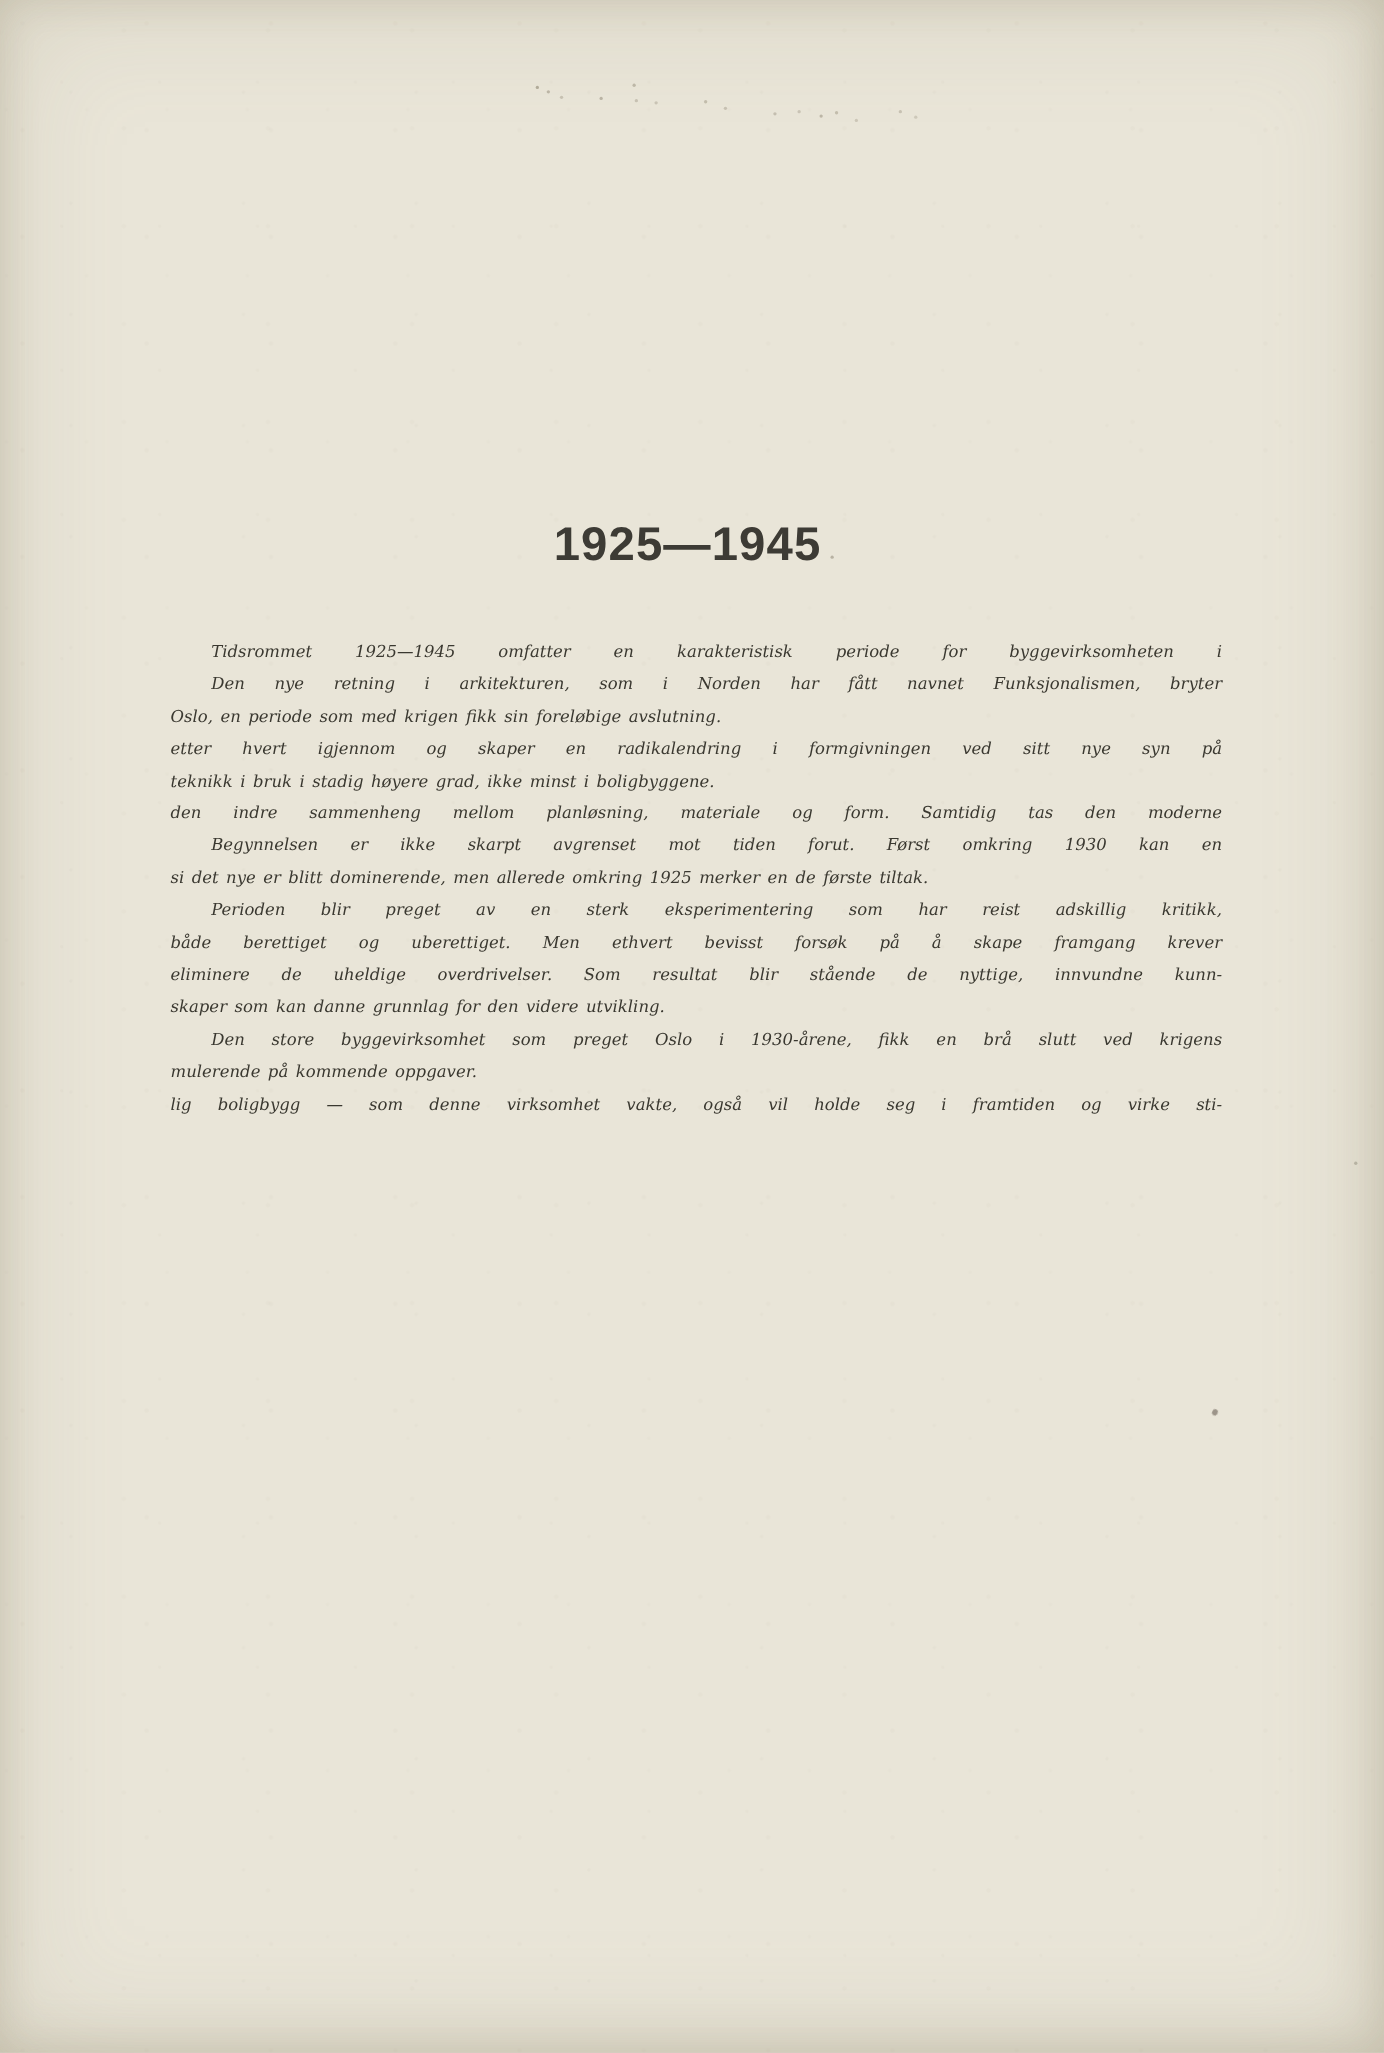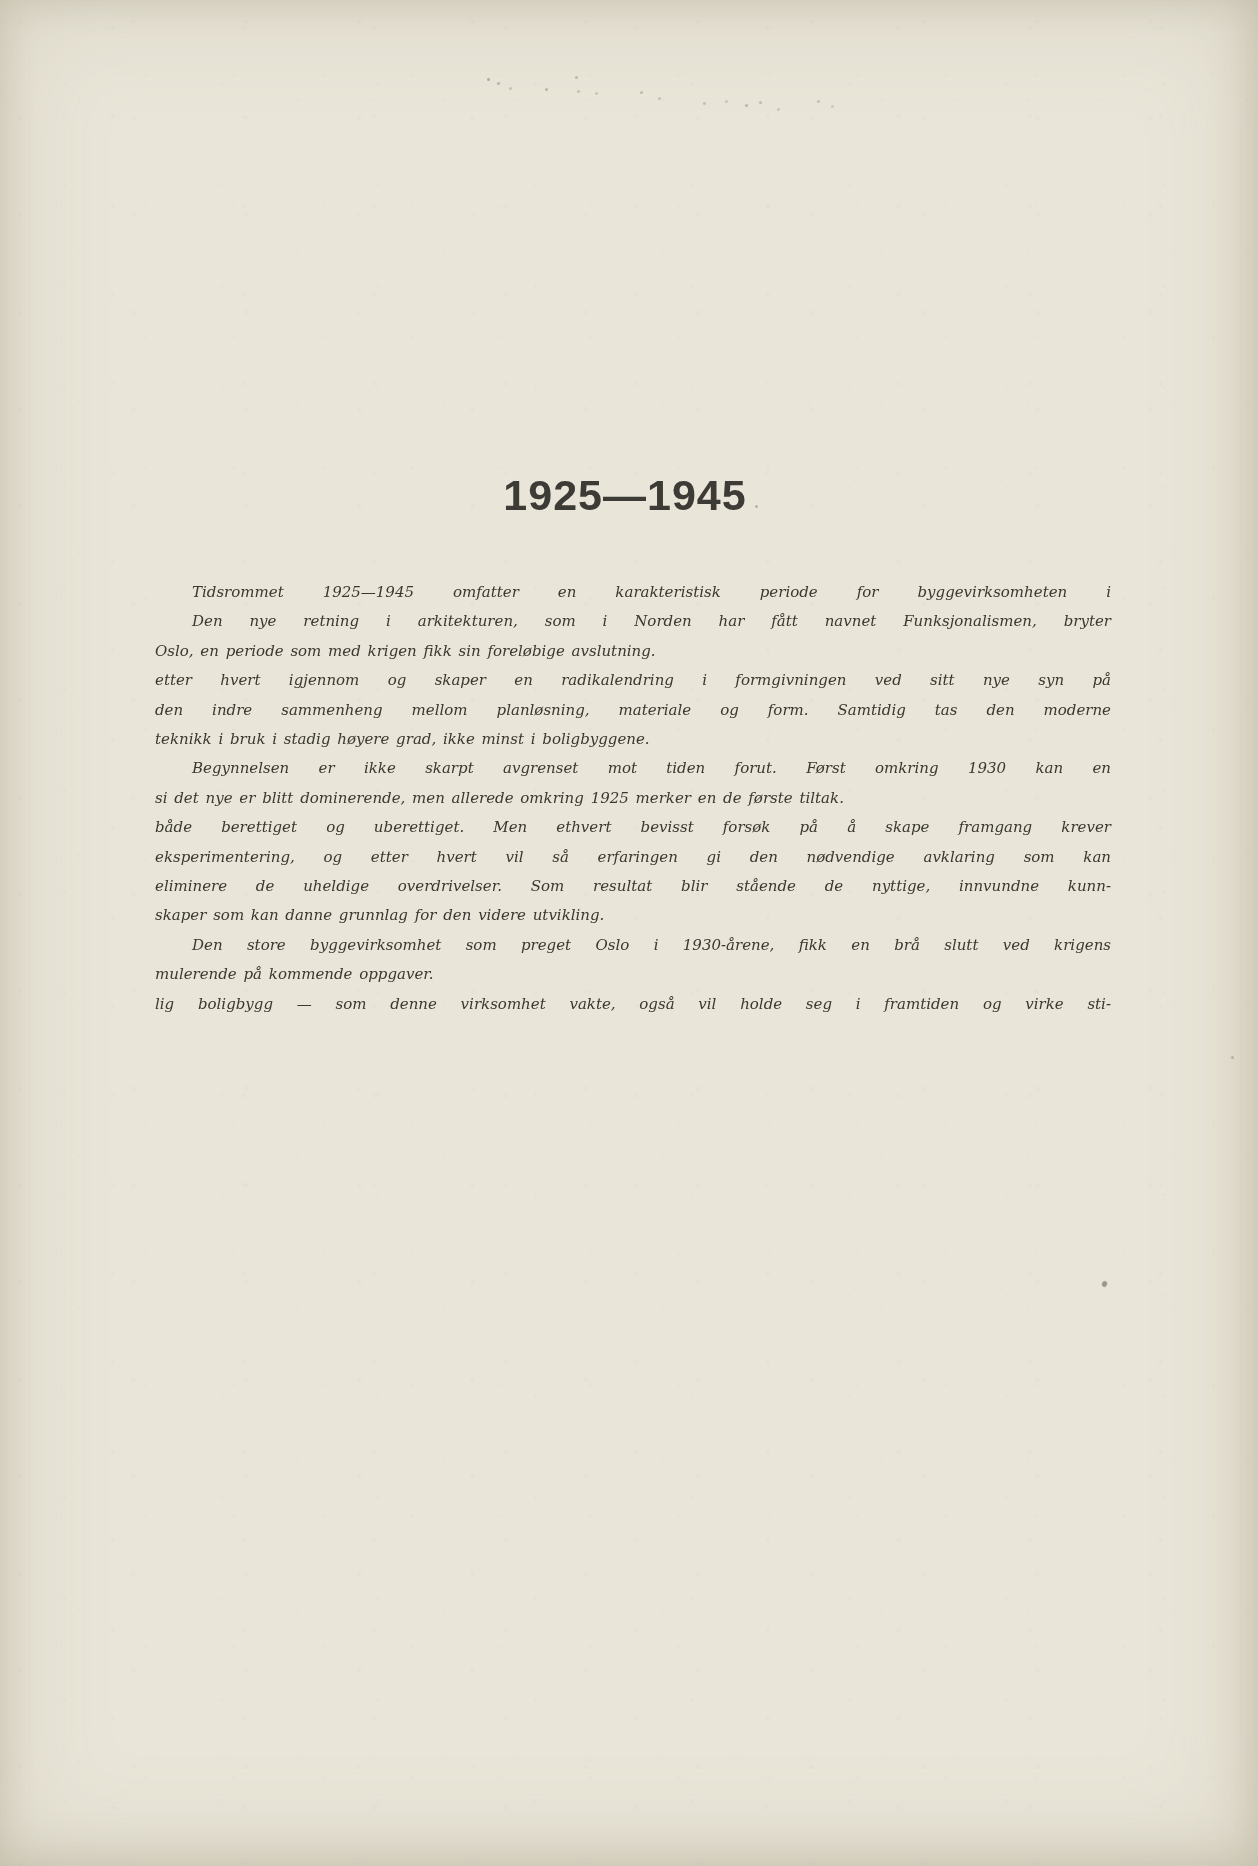--- a/index.html
+++ b/index.html
@@ -136,8 +136,8 @@
       <div class="line indent">Den nye retning i arkitekturen, som i Norden har fått navnet Funksjonalismen, bryter</div>
       <div class="line last">Oslo, en periode som med krigen fikk sin foreløbige avslutning.</div>
       <div class="line">etter hvert igjennom og skaper en radikalendring i formgivningen ved sitt nye syn på</div>
+      <div class="line last">teknikk i bruk i stadig høyere grad, ikke minst i boligbyggene.</div>
       <div class="line">den indre sammenheng mellom planløsning, materiale og form. Samtidig tas den moderne</div>
-      <div class="line last">teknikk i bruk i stadig høyere grad, ikke minst i boligbyggene.</div>
       <div class="line indent">Begynnelsen er ikke skarpt avgrenset mot tiden forut. Først omkring 1930 kan en</div>
       <div class="line last">si det nye er blitt dominerende, men allerede omkring 1925 merker en de første tiltak.</div>
       <div class="line">både berettiget og uberettiget. Men ethvert bevisst forsøk på å skape framgang krever</div>

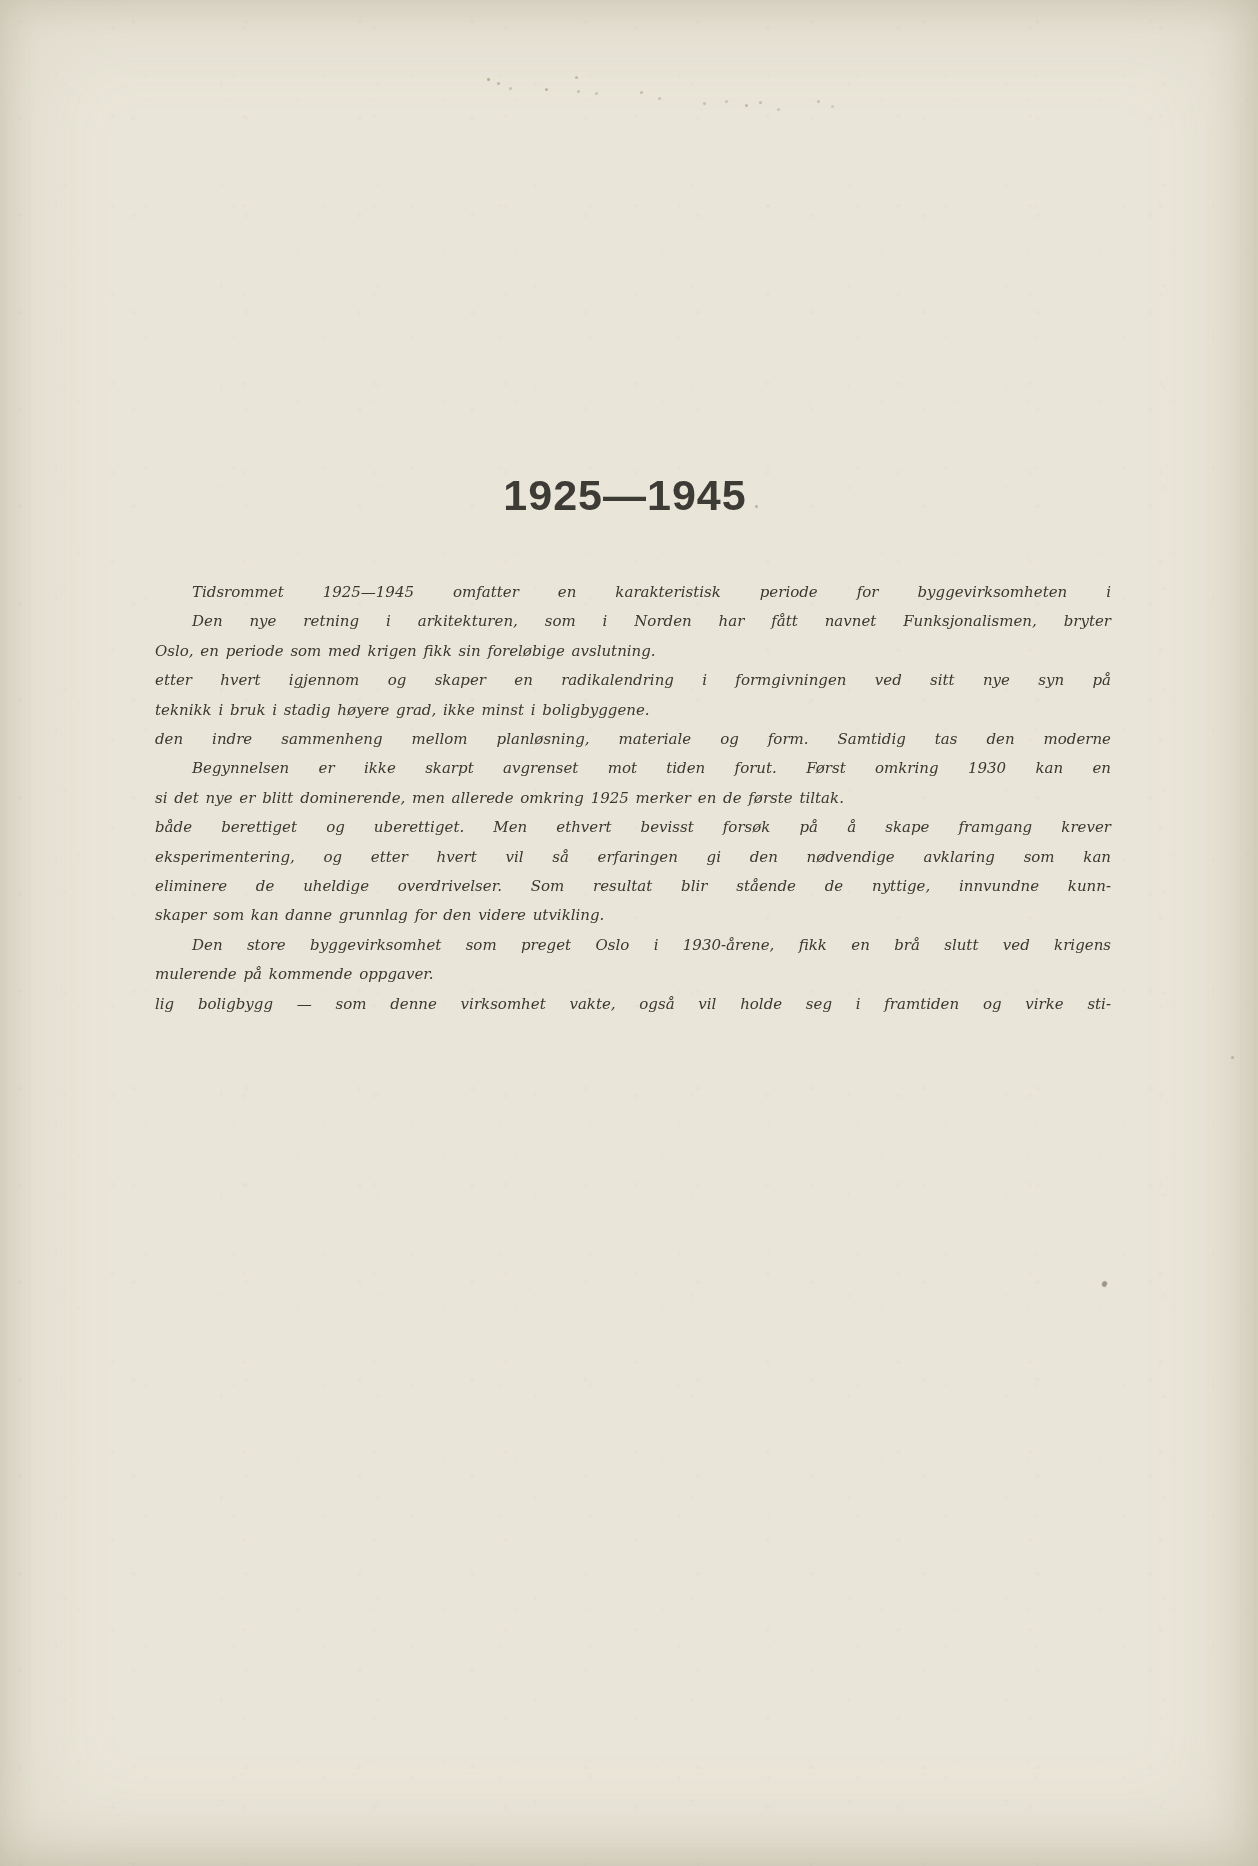--- a/index.html
+++ b/index.html
@@ -140,6 +140,7 @@
       <div class="line">den indre sammenheng mellom planløsning, materiale og form. Samtidig tas den moderne</div>
       <div class="line indent">Begynnelsen er ikke skarpt avgrenset mot tiden forut. Først omkring 1930 kan en</div>
       <div class="line last">si det nye er blitt dominerende, men allerede omkring 1925 merker en de første tiltak.</div>
+      <div class="line indent">Perioden blir preget av en sterk eksperimentering som har reist adskillig kritikk,</div>
       <div class="line">både berettiget og uberettiget. Men ethvert bevisst forsøk på å skape framgang krever</div>
       <div class="line">eksperimentering, og etter hvert vil så erfaringen gi den nødvendige avklaring som kan</div>
       <div class="line">eliminere de uheldige overdrivelser. Som resultat blir stående de nyttige, innvundne kunn-</div>

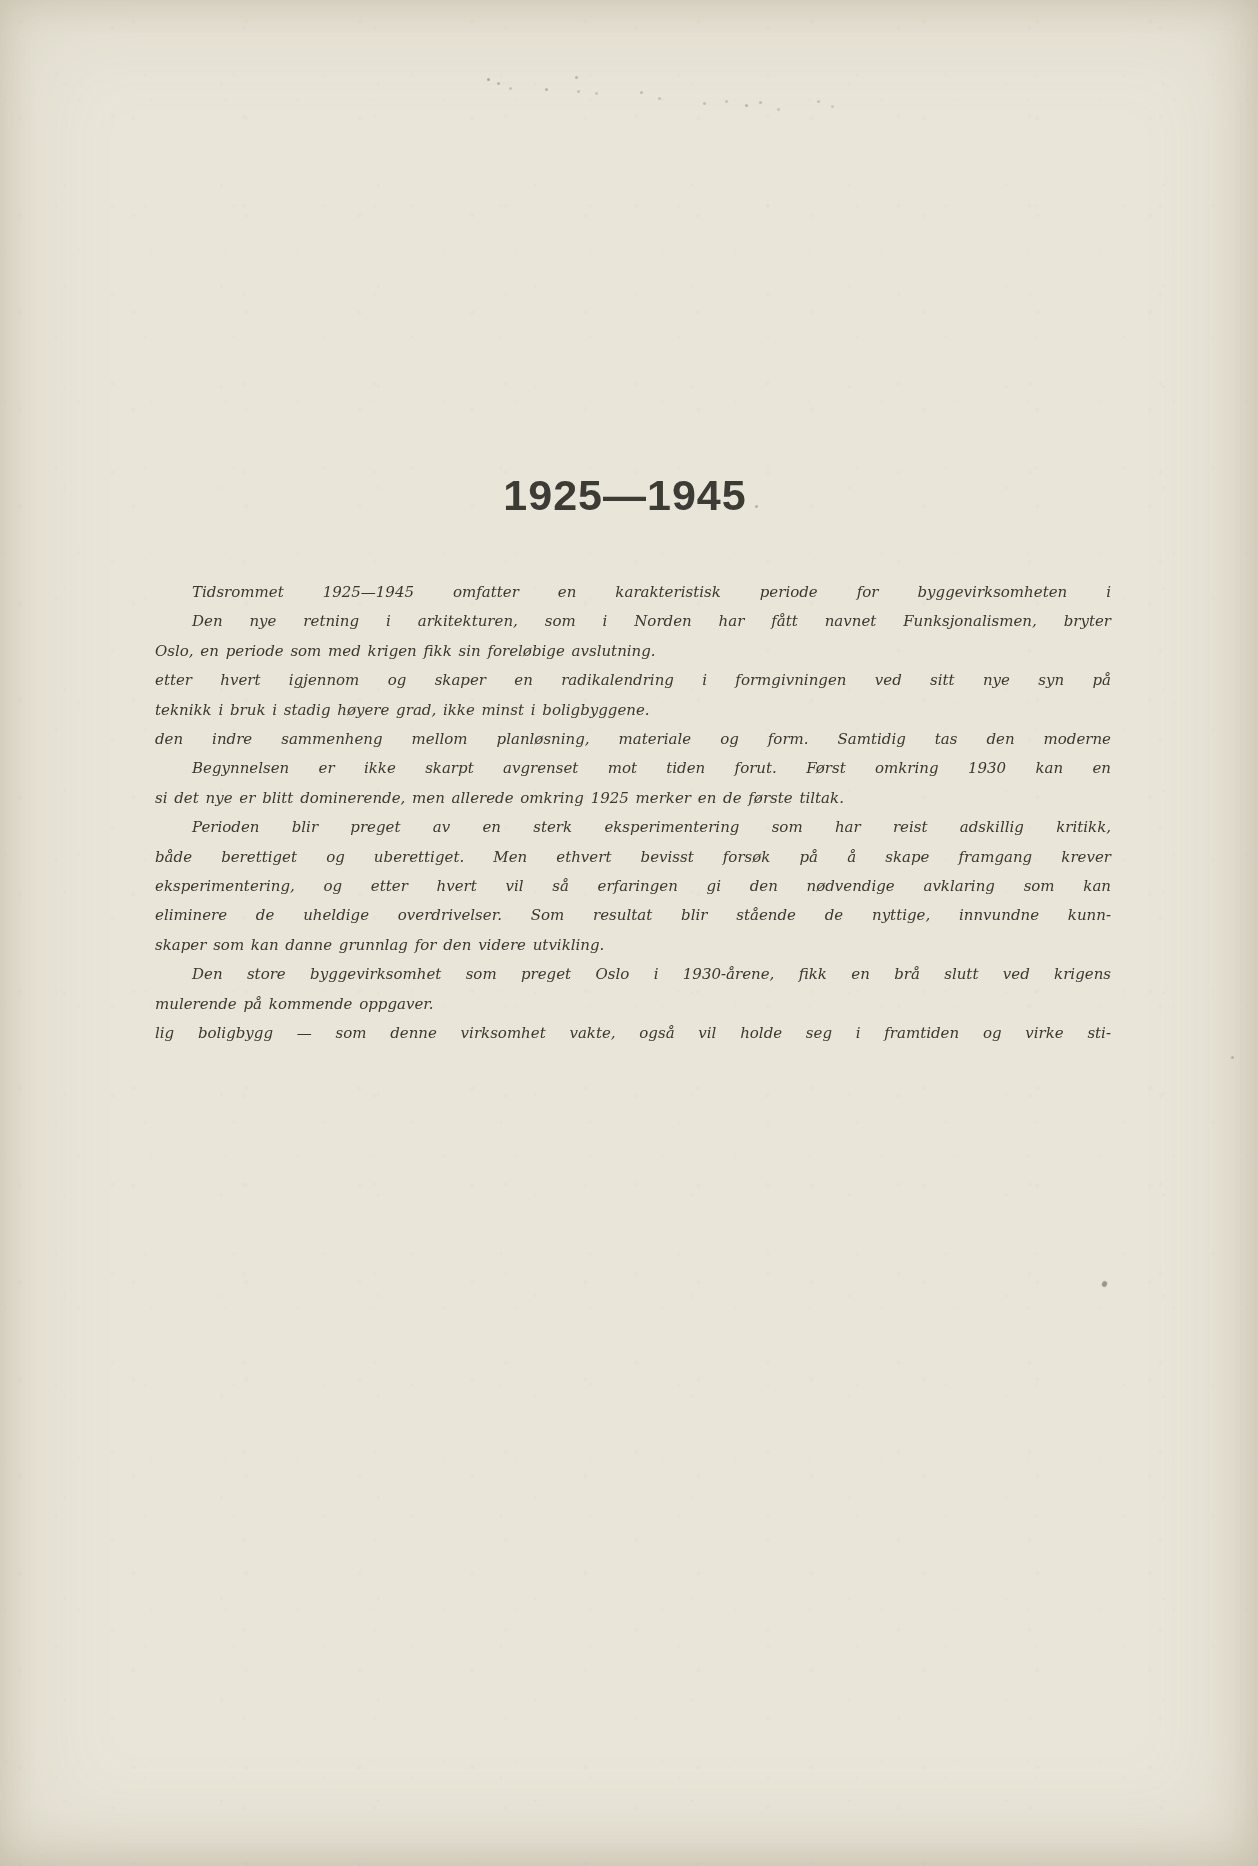--- a/index.html
+++ b/index.html
@@ -142,7 +142,6 @@
       <div class="line last">si det nye er blitt dominerende, men allerede omkring 1925 merker en de første tiltak.</div>
       <div class="line indent">Perioden blir preget av en sterk eksperimentering som har reist adskillig kritikk,</div>
       <div class="line">både berettiget og uberettiget. Men ethvert bevisst forsøk på å skape framgang krever</div>
-      <div class="line">eksperimentering, og etter hvert vil så erfaringen gi den nødvendige avklaring som kan</div>
       <div class="line">eliminere de uheldige overdrivelser. Som resultat blir stående de nyttige, innvundne kunn-</div>
       <div class="line last">skaper som kan danne grunnlag for den videre utvikling.</div>
       <div class="line indent">Den store byggevirksomhet som preget Oslo i 1930-årene, fikk en brå slutt ved krigens</div>

